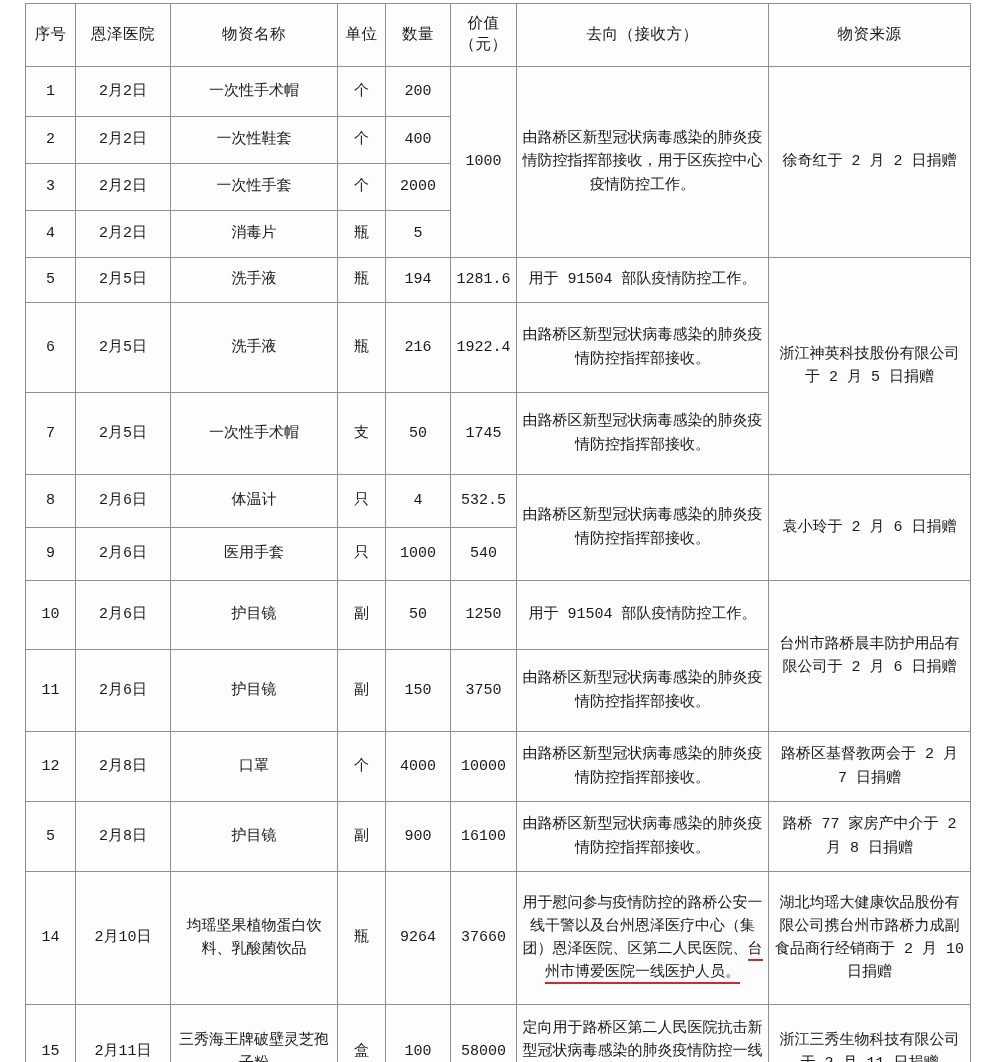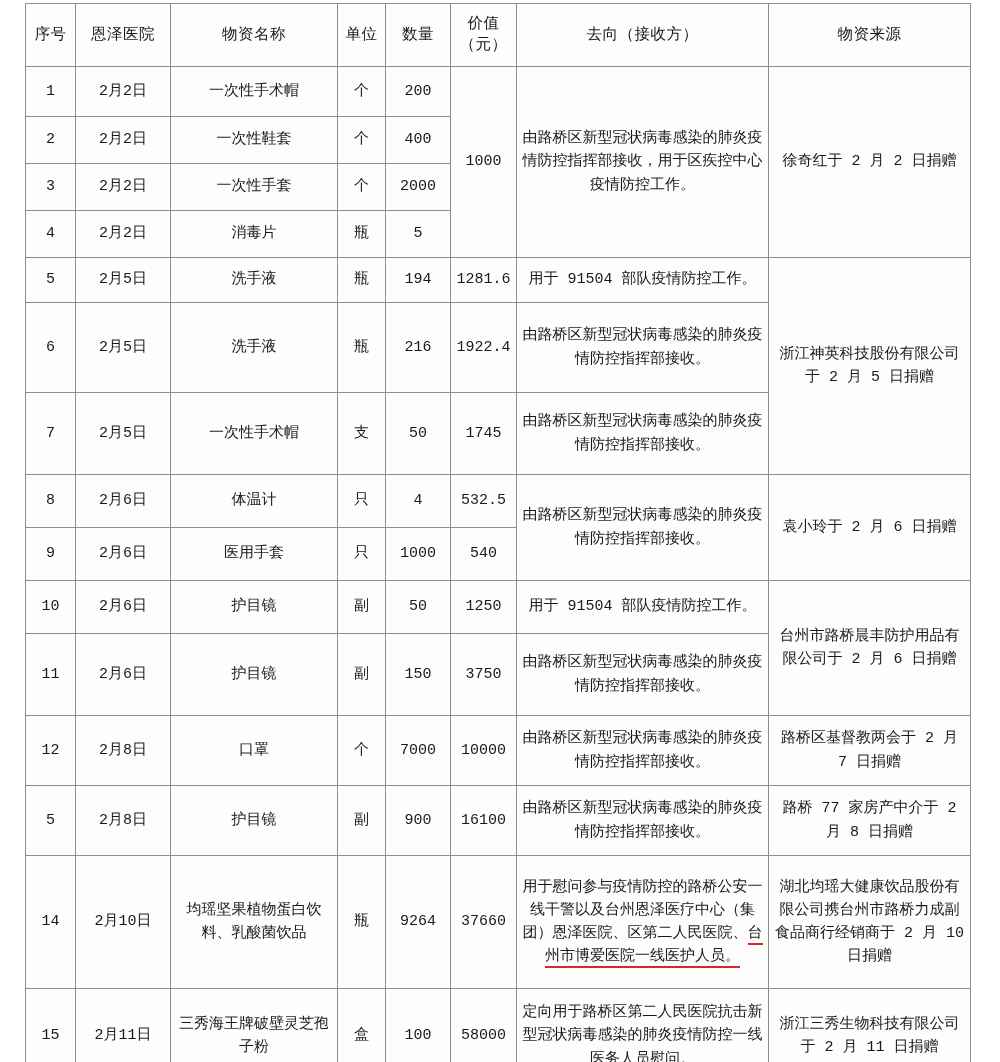--- a/index.html
+++ b/index.html
@@ -206,7 +206,7 @@
         <td class="cell-value">540</td>
       </tr>
 
-      <tr style="height:53px">
+      <tr style="height:69px">
         <td class="cell-idx">10</td>
         <td class="cell-date">2月6日</td>
         <td class="cell-name">护目镜</td>

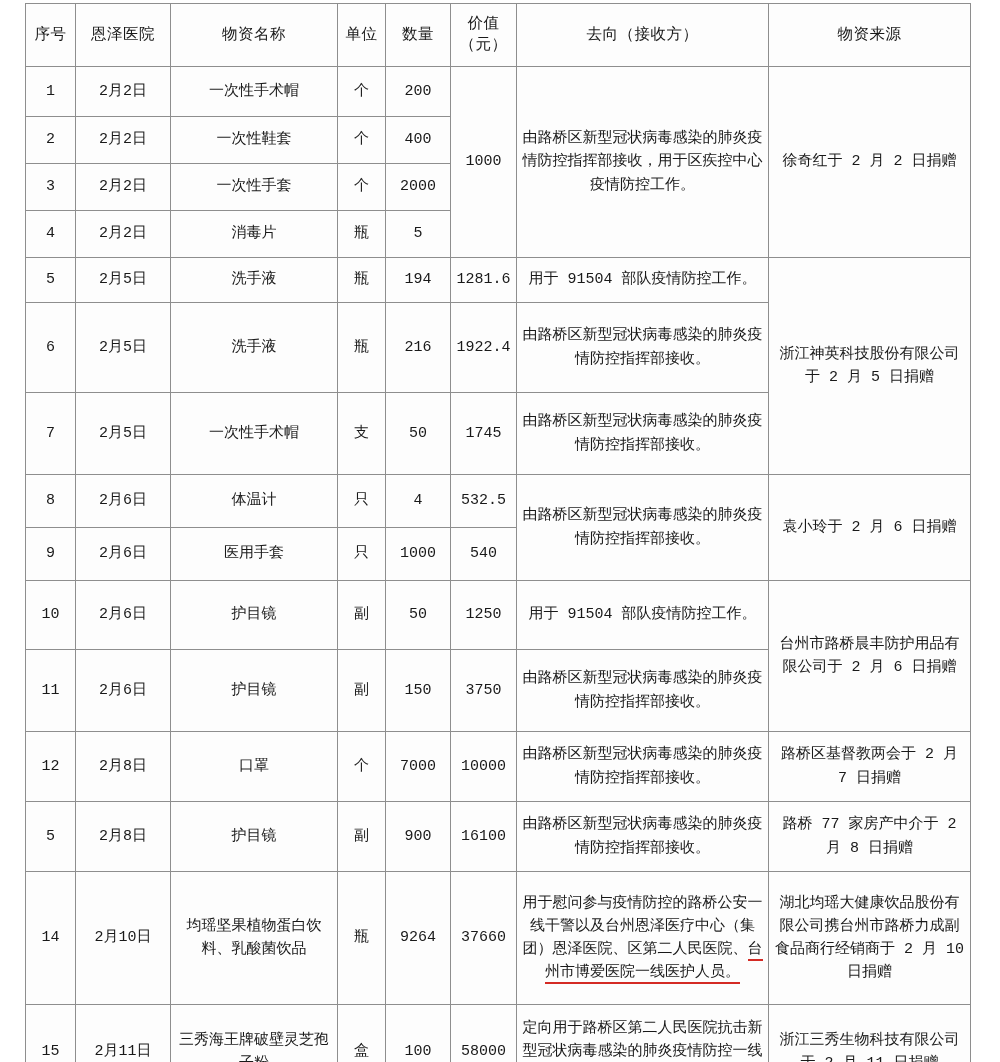--- a/index.html
+++ b/index.html
@@ -232,7 +232,7 @@
         <td class="cell-date">2月8日</td>
         <td class="cell-name">口罩</td>
         <td class="cell-unit">个</td>
-        <td class="cell-num">7000</td>
+        <td class="cell-num">4000</td>
         <td class="cell-value">10000</td>
         <td class="cell-text">由路桥区新型冠状病毒感染的肺炎疫情防控指挥部接收。</td>
         <td class="cell-text">路桥区基督教两会于 2 月 7 日捐赠</td>

